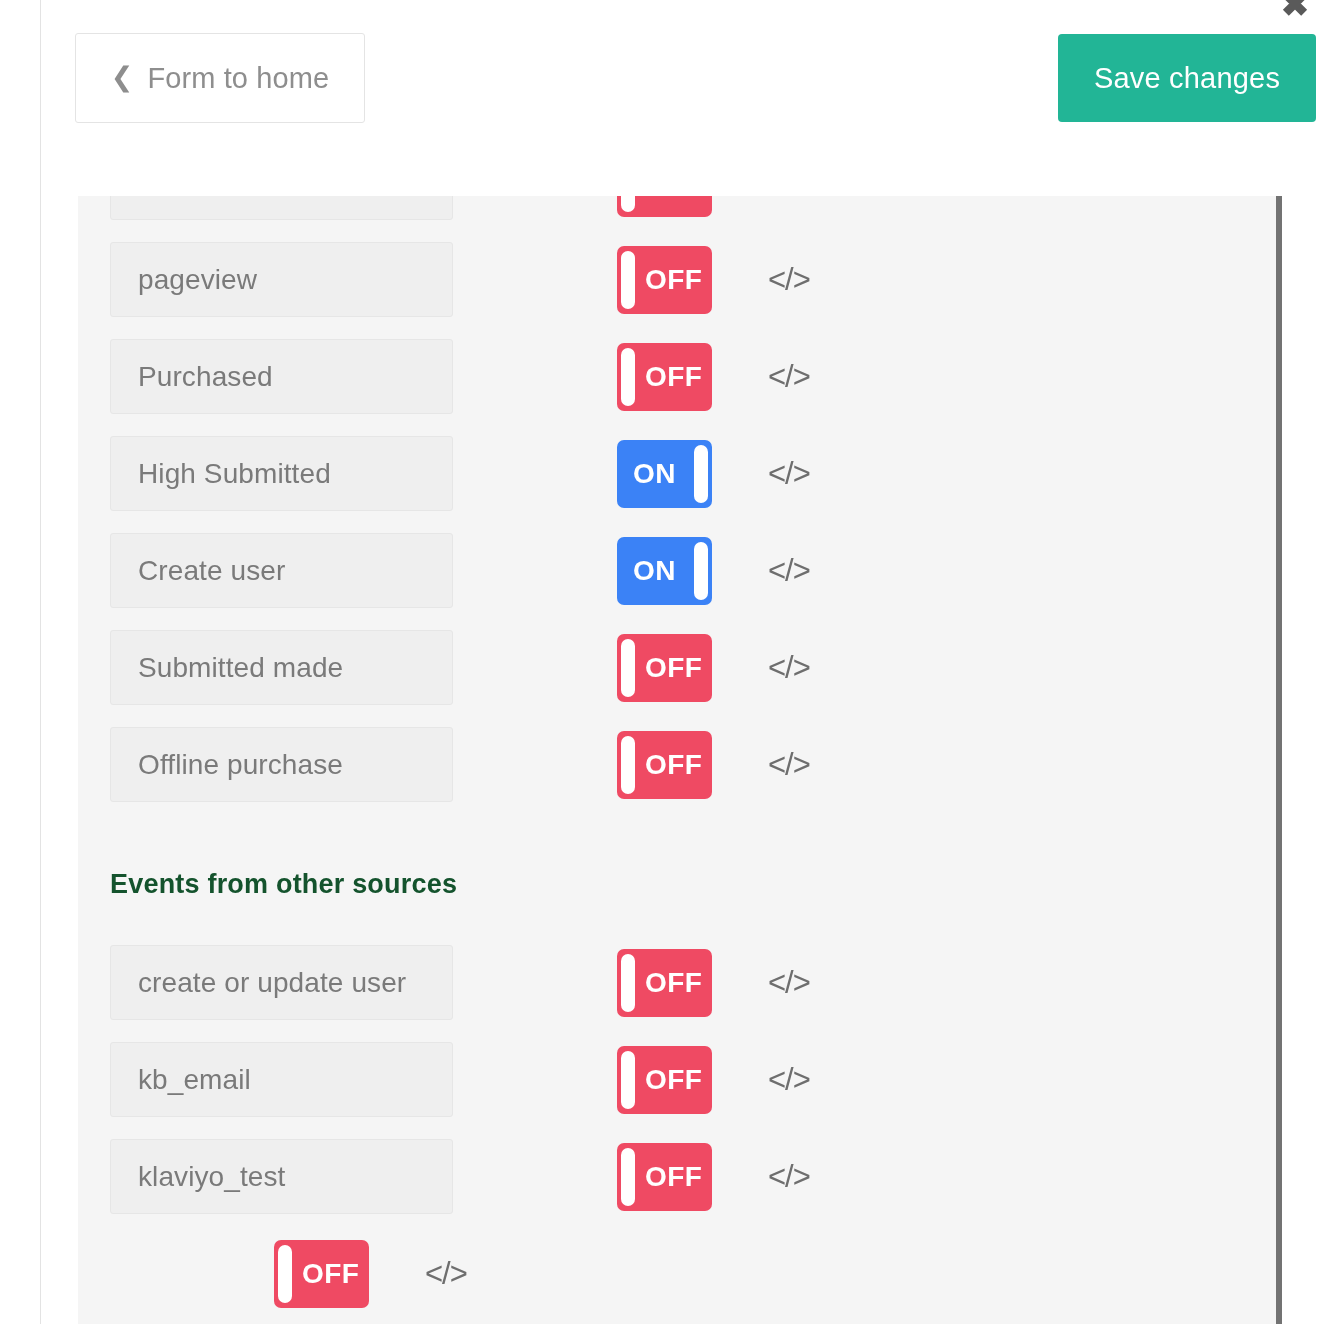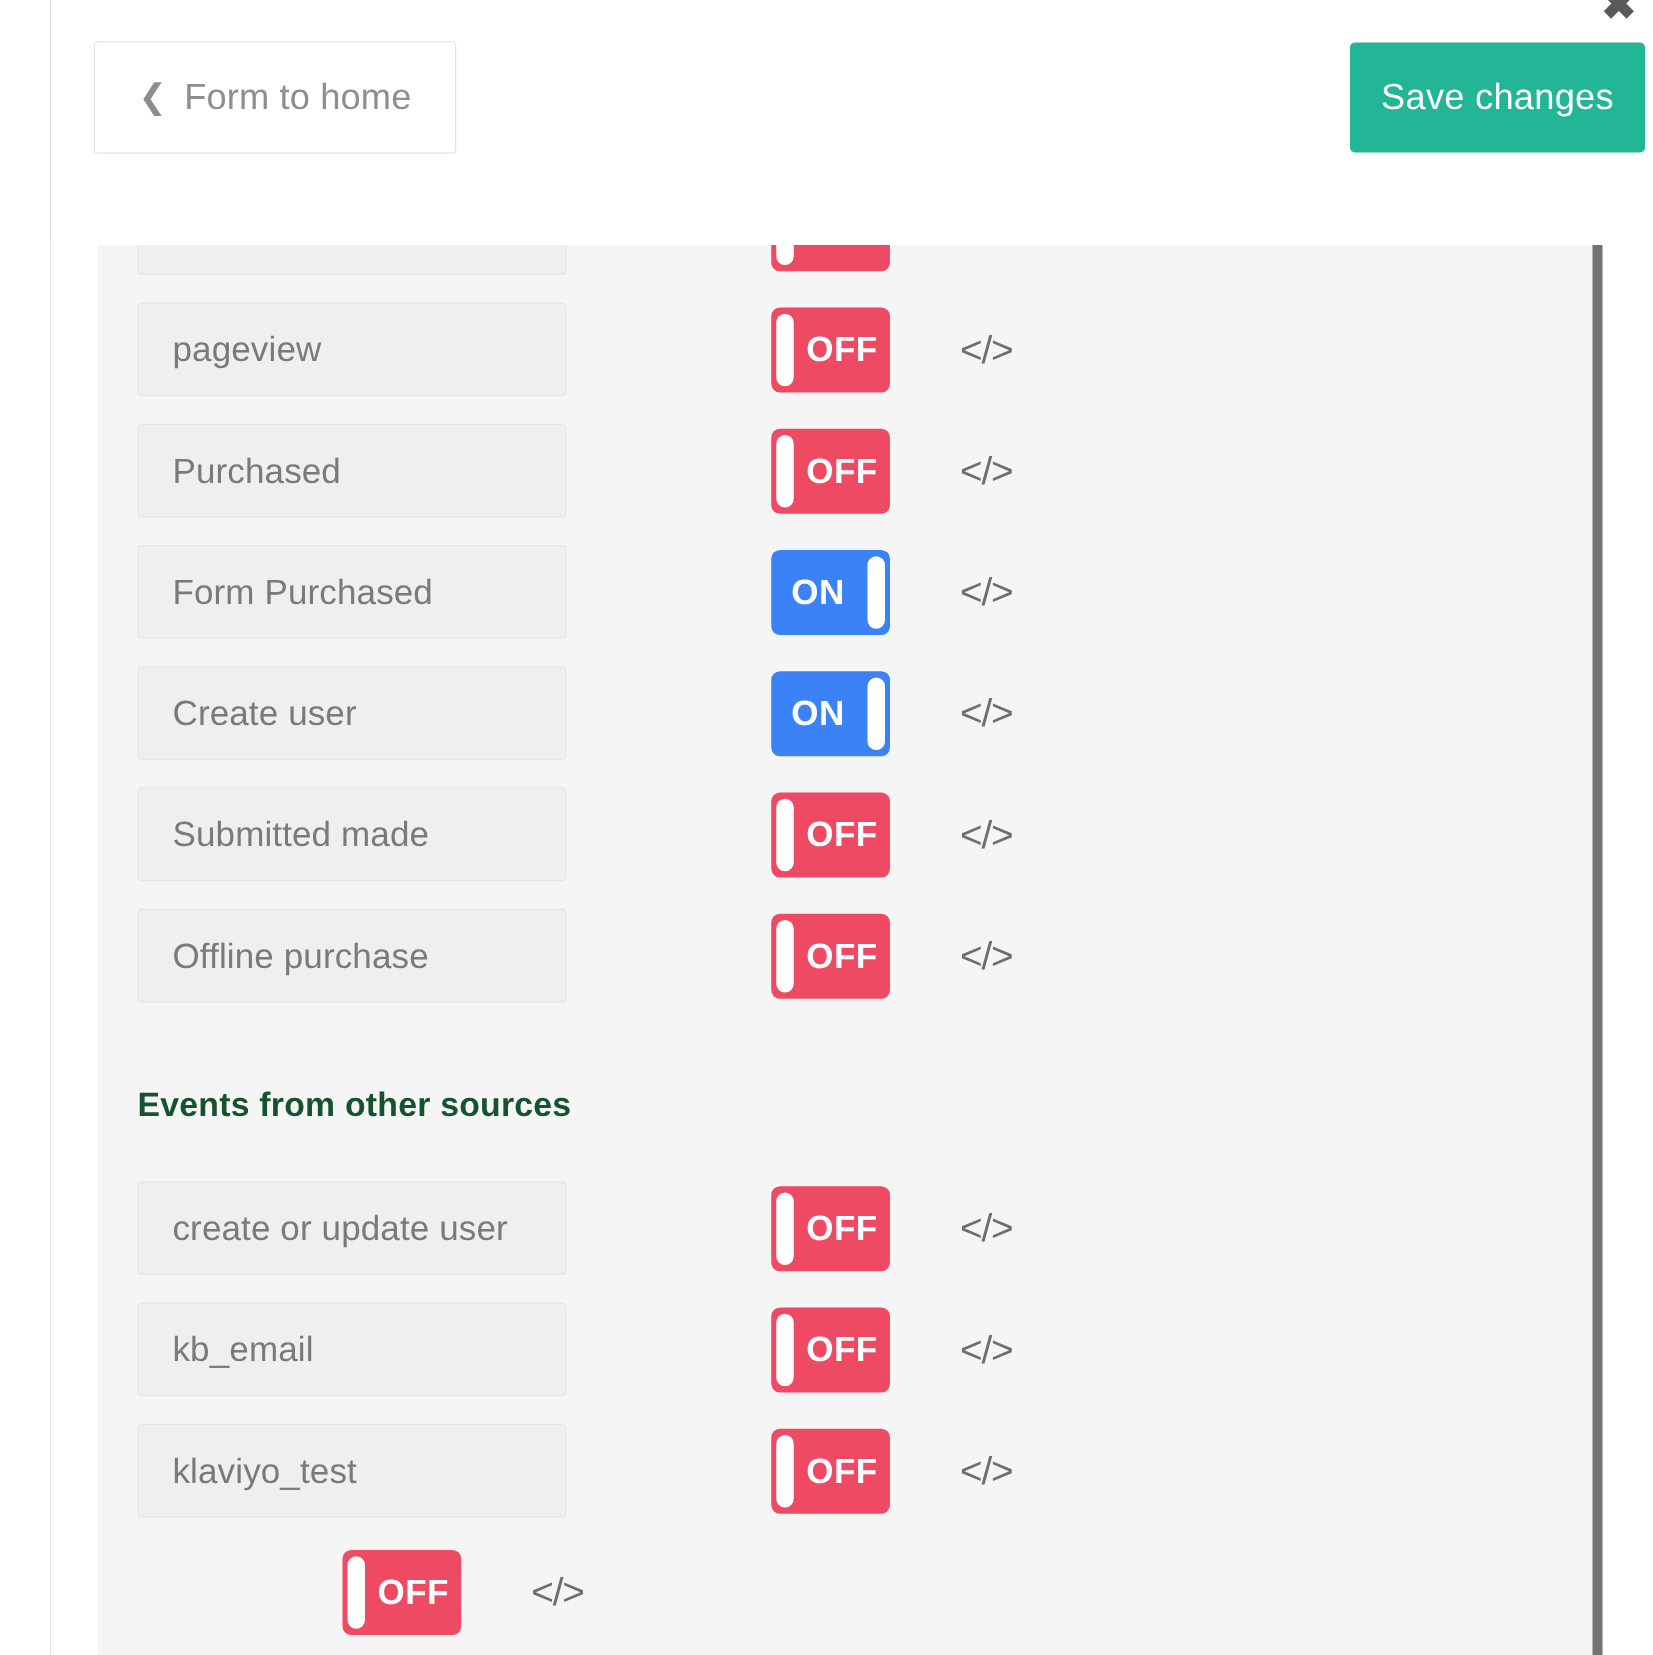--- a/index.html
+++ b/index.html
@@ -93,7 +93,7 @@
     position: absolute;
     right: 6px;
     top: 34px;
-    width: 236px;
+    width: 258px;
     height: 88px;
     background: #22b596;
     border: none;

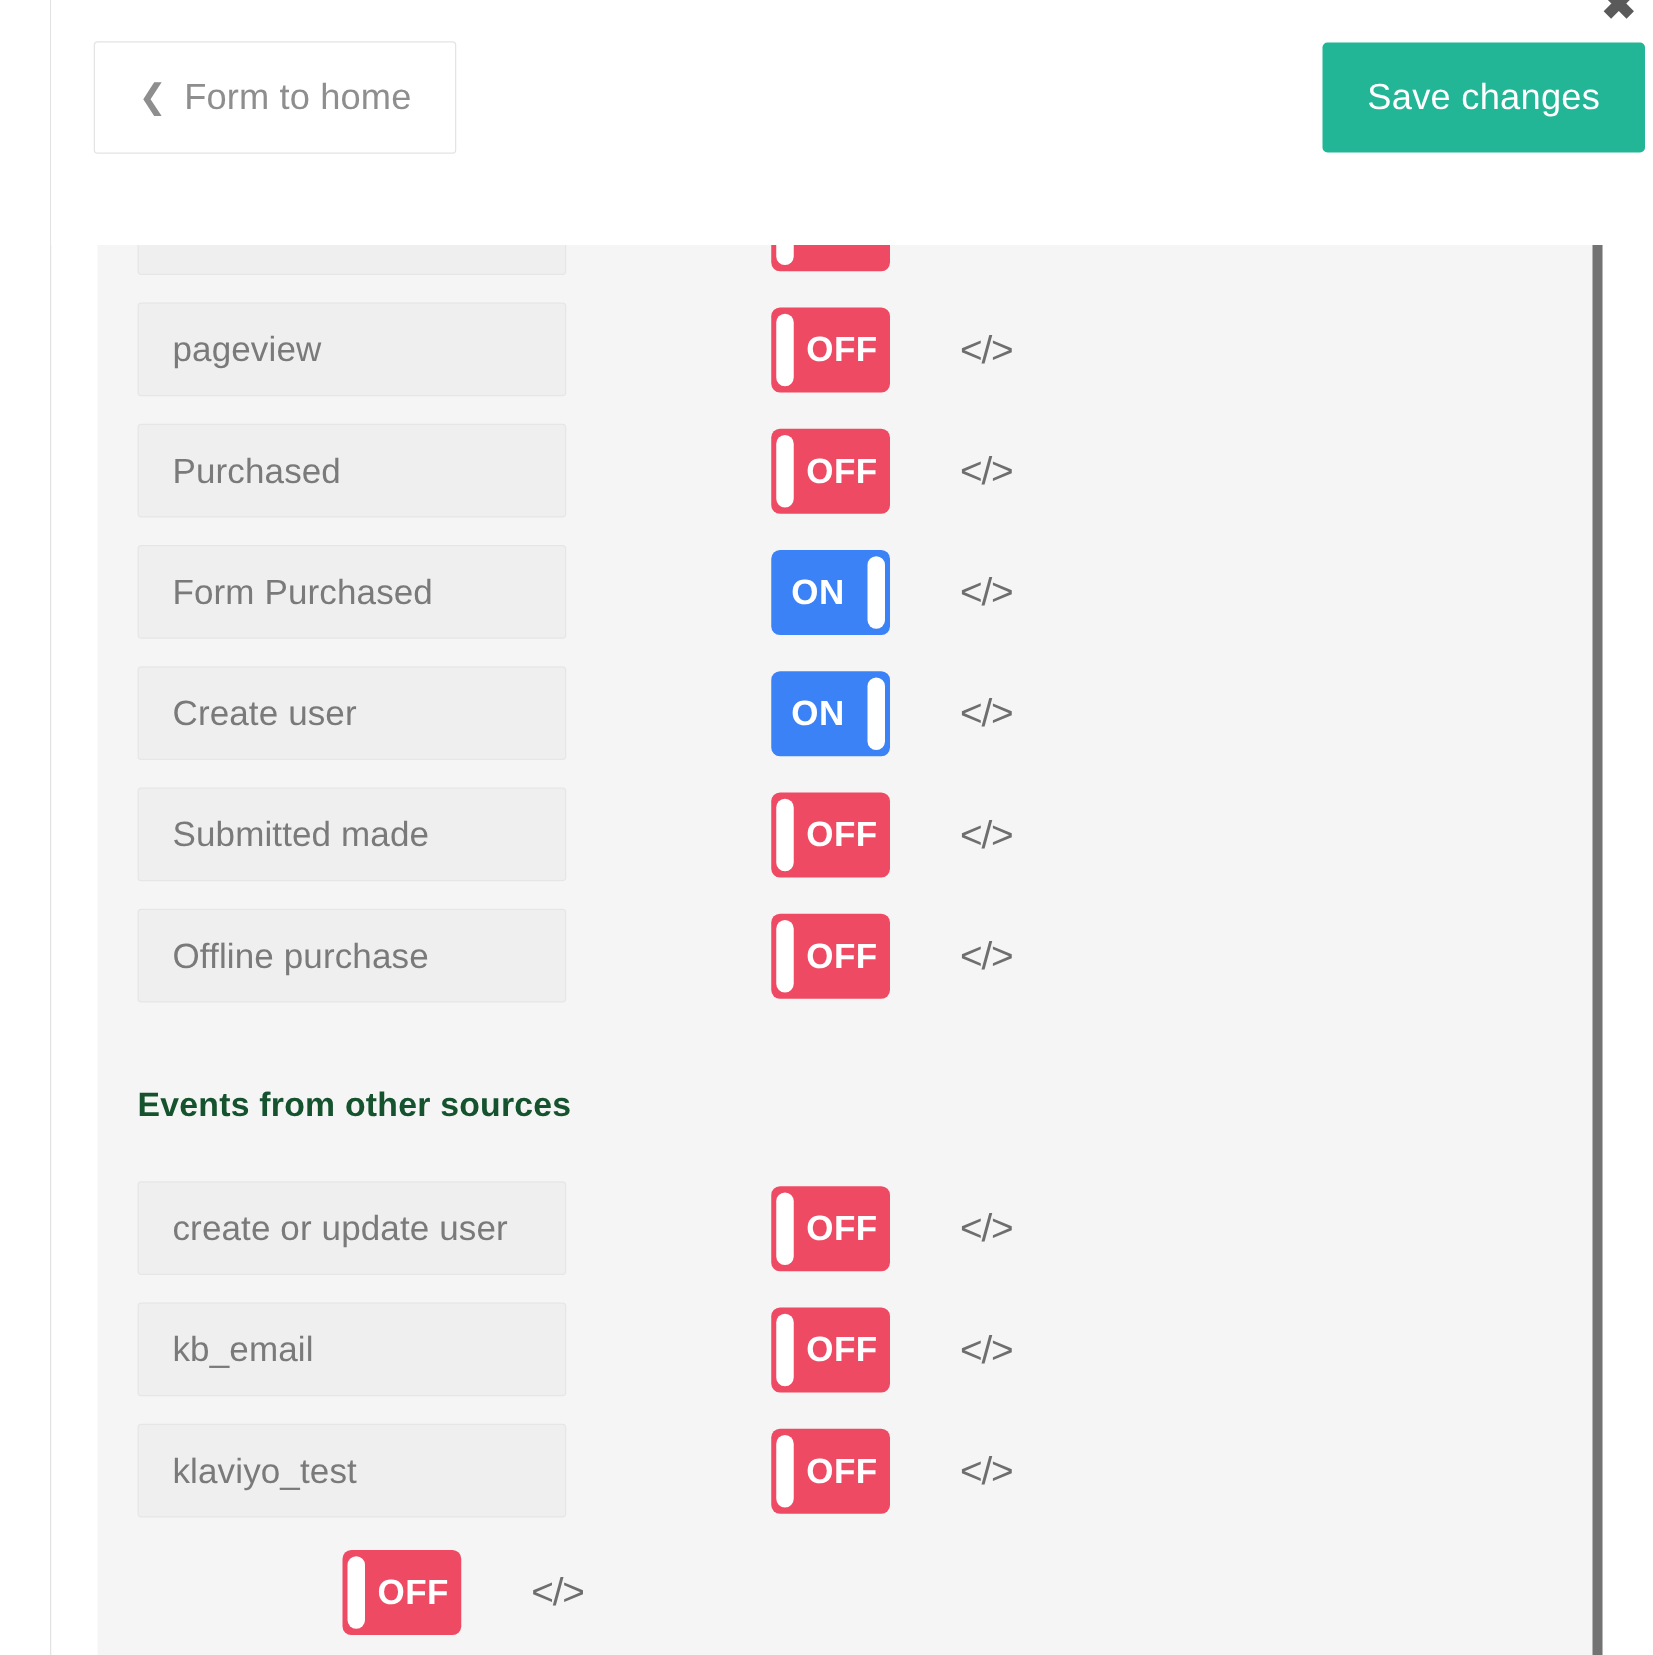--- a/index.html
+++ b/index.html
@@ -116,7 +116,7 @@
     width: 1204px;
     height: 1128px;
     background: #f5f5f5;
-    border-right: 8px solid #737373;
+    border-right: 6px solid #737373;
     overflow: hidden;
   }
 

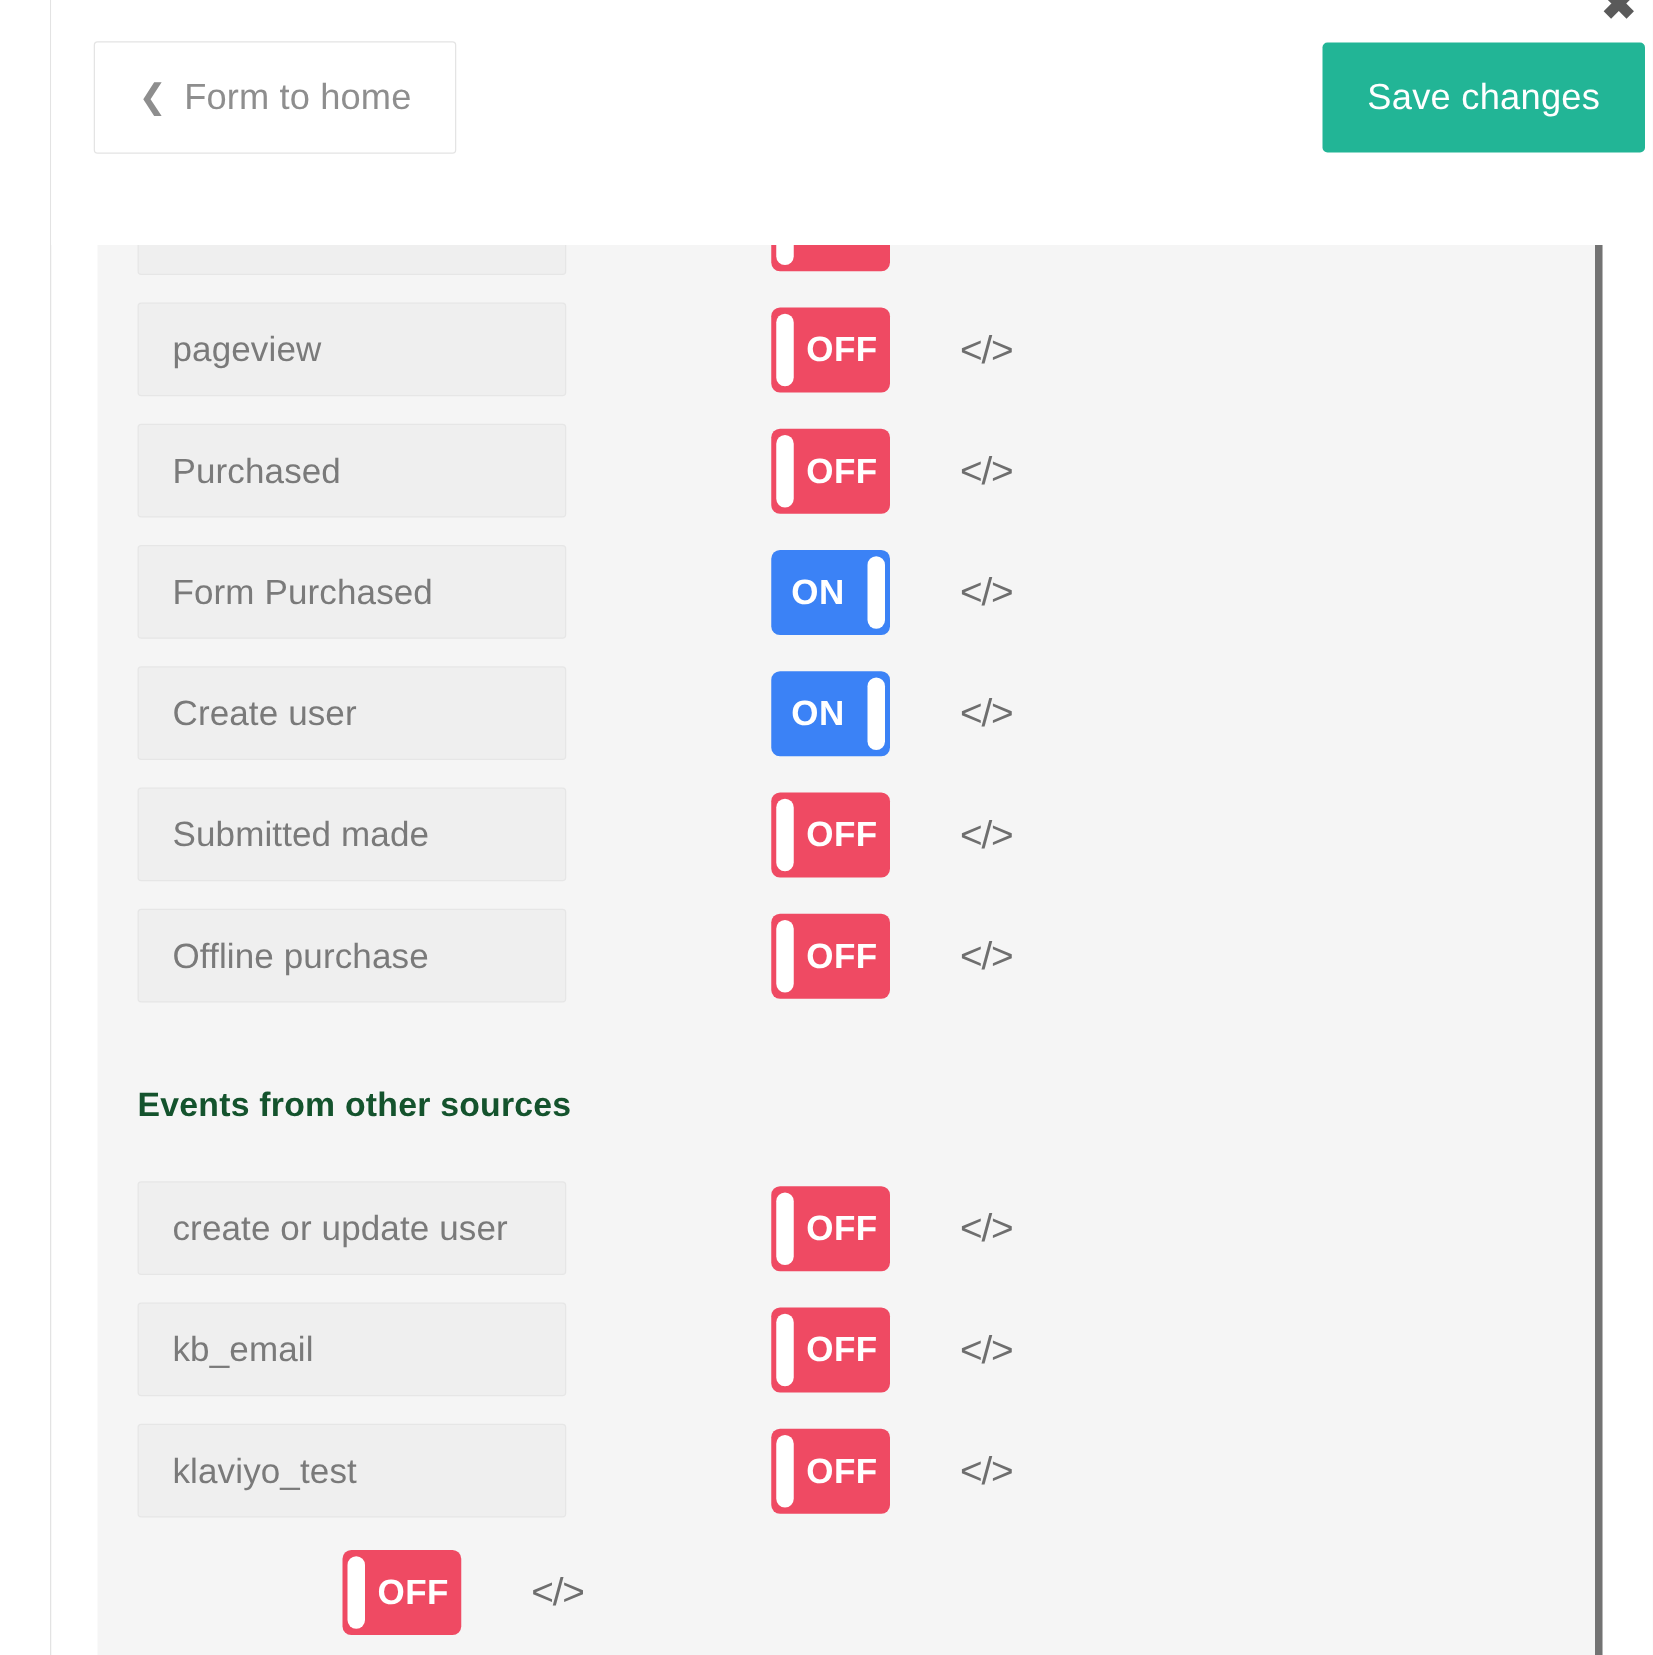--- a/index.html
+++ b/index.html
@@ -263,7 +263,7 @@
         </div>
         <div class="event-row">
           <div class="event-name">
-            <span class="txt">Form Purchased</span>
+            <span class="txt">High Submitted</span>
           </div>
           <div class="toggle on">
             <span class="tlabel">ON</span>

